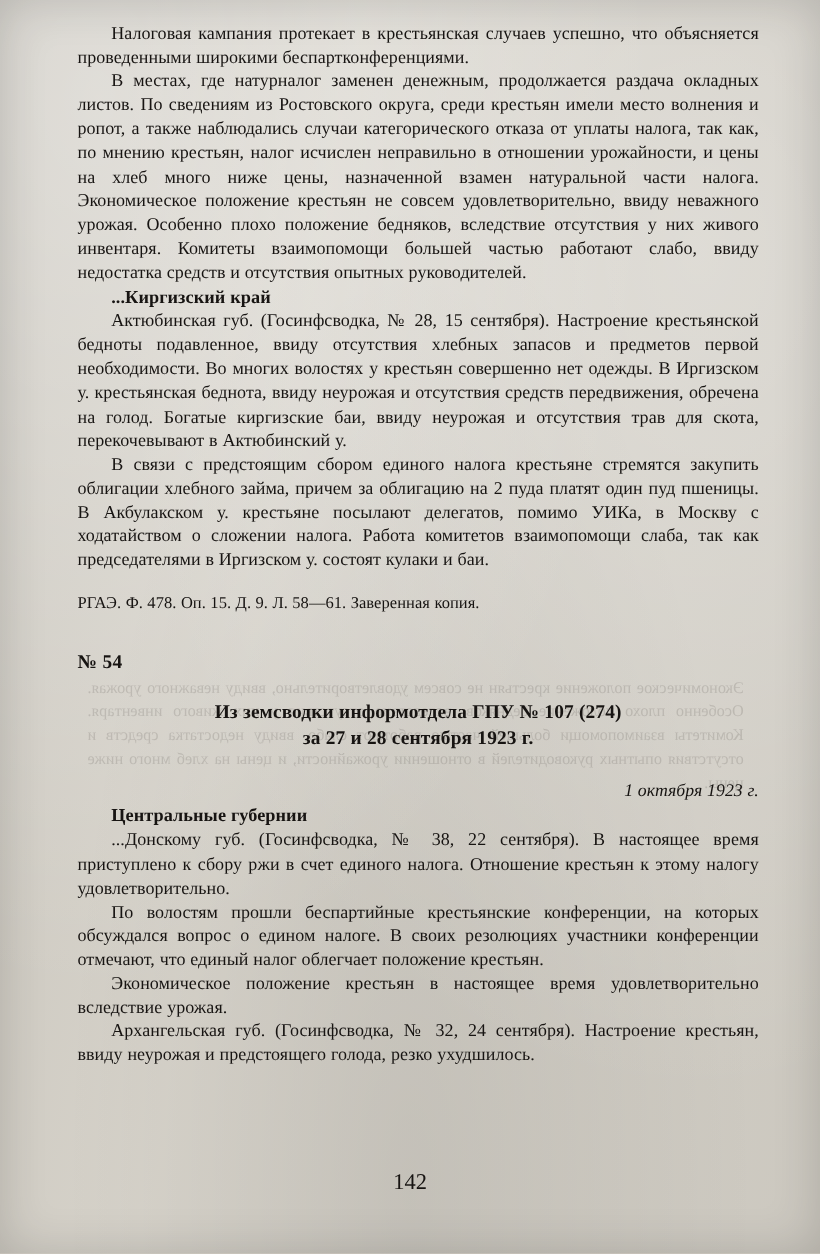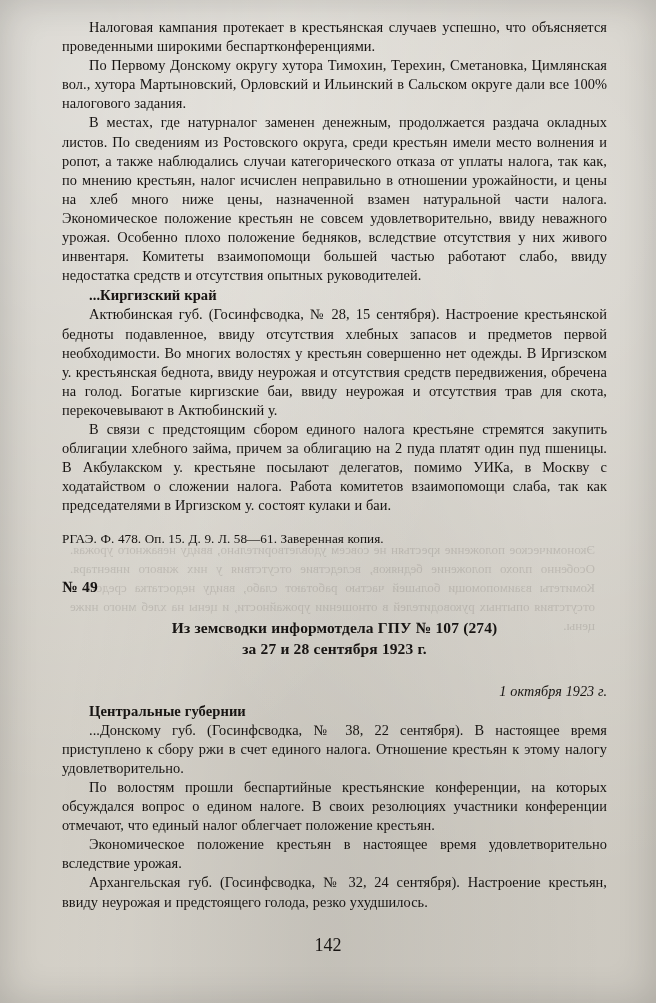--- a/index.html
+++ b/index.html
@@ -130,7 +130,6 @@
   <div class="content">
 
     <p>Налоговая кампания протекает в крестьянская случаев успешно, что объясняется проведенными широкими беспартконференциями.</p>
-    <p>По Первому Донскому округу хутора Тимохин, Терехин, Сметановка, Цимлянская вол., хутора Мартыновский, Орловский и Ильинский в Сальском округе дали все 100% налогового задания.</p>
     <p>В местах, где натурналог заменен денежным, продолжается раздача окладных листов. По сведениям из Ростовского округа, среди крестьян имели место волнения и ропот, а также наблюдались случаи категорического отказа от уплаты налога, так как, по мнению крестьян, налог исчислен неправильно в отношении урожайности, и цены на хлеб много ниже цены, назначенной взамен натуральной части налога. Экономическое положение крестьян не совсем удовлетворительно, ввиду неважного урожая. Особенно плохо положение бедняков, вследствие отсутствия у них живого инвентаря. Комитеты взаимопомощи большей частью работают слабо, ввиду недостатка средств и отсутствия опытных руководителей.</p>
 
     <p class="section-head">...Киргизский край</p>

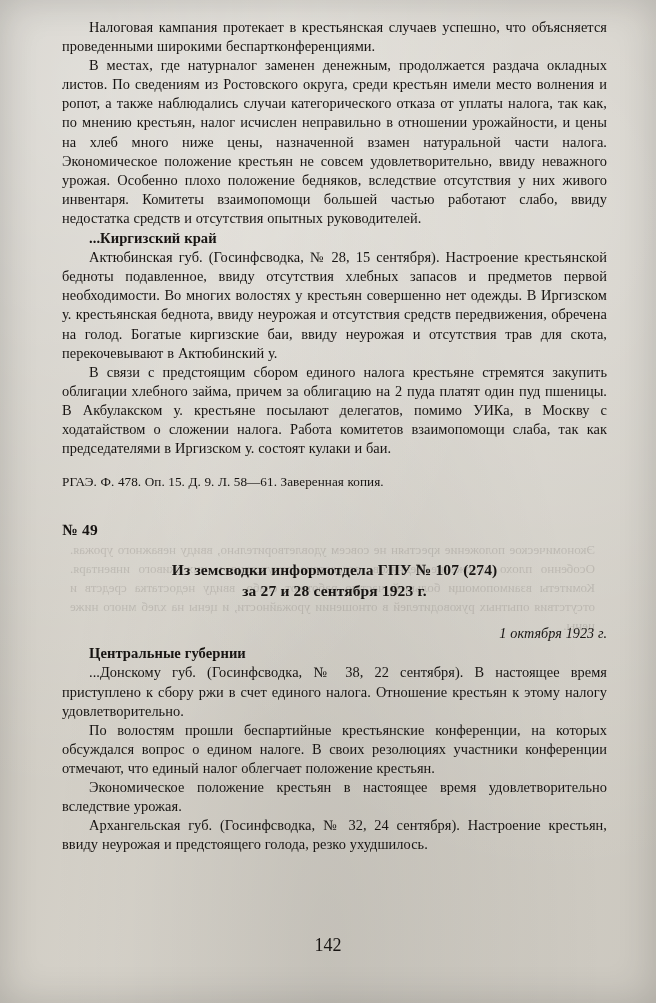--- a/index.html
+++ b/index.html
@@ -142,7 +142,7 @@
 
     <p class="src">РГАЭ. Ф. 478. Оп. 15. Д. 9. Л. 58—61. Заверенная копия.</p>
 
-    <p class="doc-num">№ 49</p>
+    <p class="doc-num">№ 54</p>
     <p class="doc-title">
       <span>Из земсводки информотдела ГПУ № 107 (274)</span><br>
       <span>за 27 и 28 сентября 1923 г.</span>

